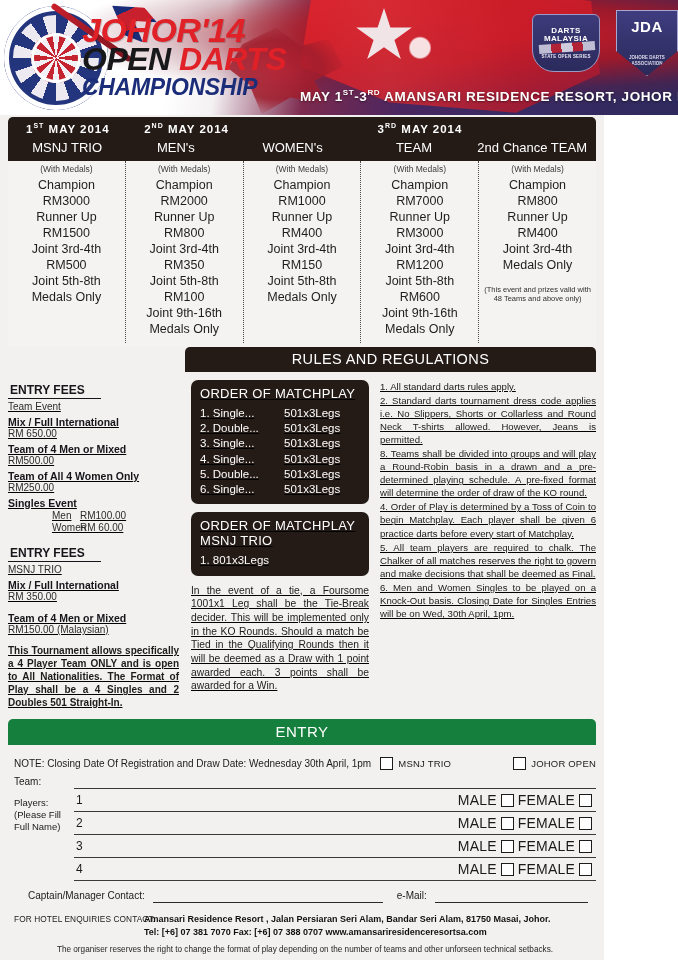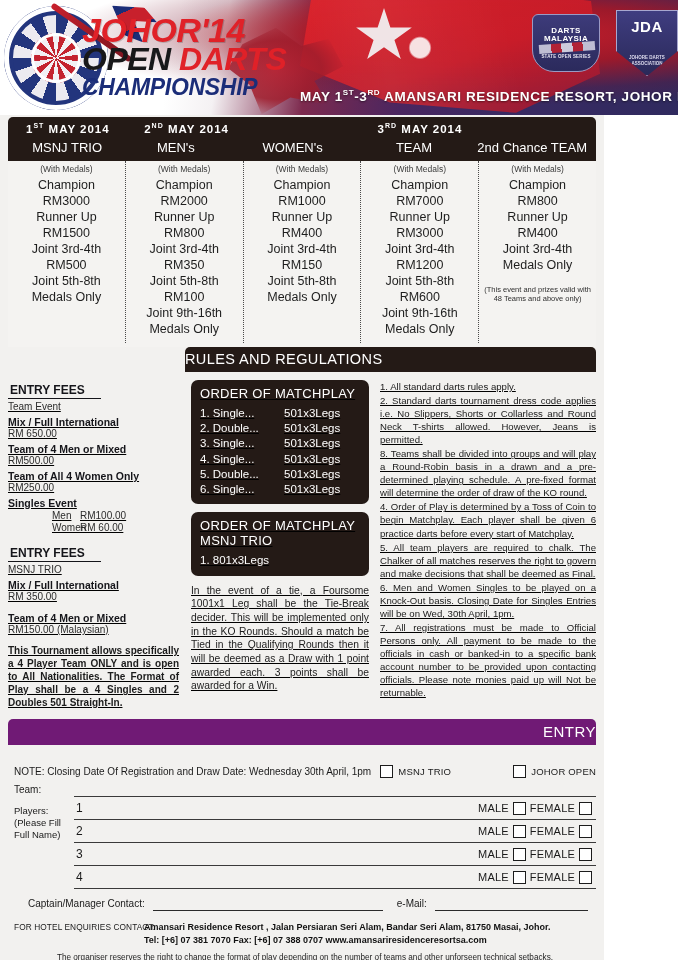--- a/index.html
+++ b/index.html
@@ -181,7 +181,7 @@
 
   .rules-banner {
     background: #241a16; color: #fff; border-radius: 5px 5px 0 0;
-    font-size: 14.5px; letter-spacing: 0.4px;
+    text-align: center; font-size: 14.5px; letter-spacing: 0.4px;
     padding: 4px 0 5px 0; margin: 0 0 0 0;
   }
   .rules-banner-wrap { margin: 0 8px 6px 185px; }

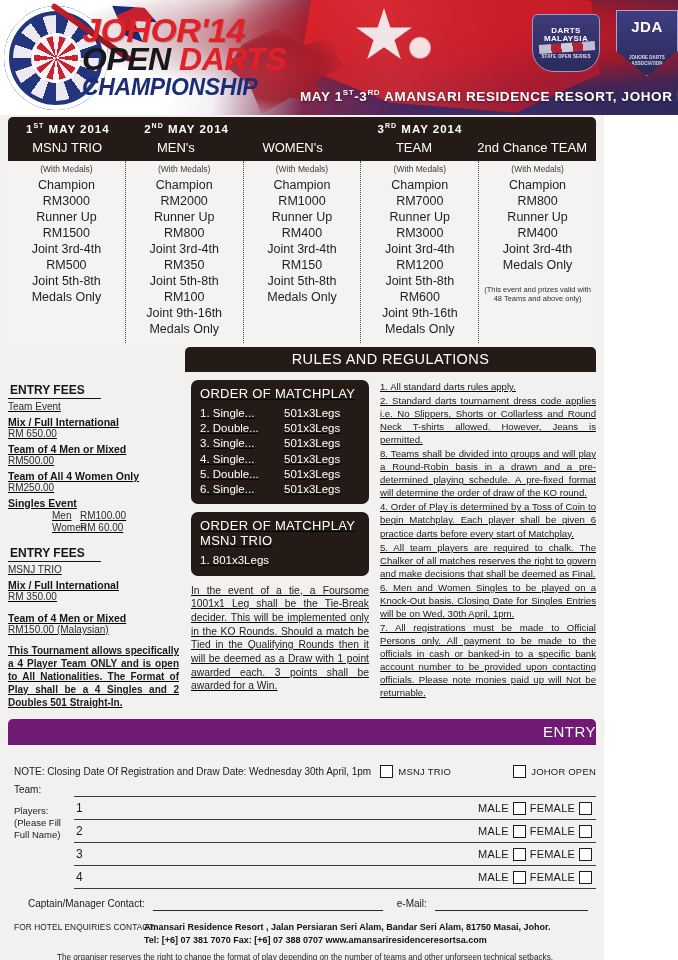--- a/index.html
+++ b/index.html
@@ -476,7 +476,6 @@
       <div class="rule-p">4. Order of Play is determined by a Toss of Coin to begin Matchplay. Each player shall be given 6 practice darts before every start of Matchplay.</div>
       <div class="rule-p">5. All team players are required to chalk. The Chalker of all matches reserves the right to govern and make decisions that shall be deemed as Final.</div>
       <div class="rule-p">6. Men and Women Singles to be played on a Knock-Out basis. Closing Date for Singles Entries will be on Wed, 30th April, 1pm.</div>
-      <div class="rule-p">7. All registrations must be made to Official Persons only. All payment to be made to the officials in cash or banked-in to a specific bank account number to be provided upon contacting officials. Please note monies paid up will Not be returnable.</div>
     </div>
   </div>
 

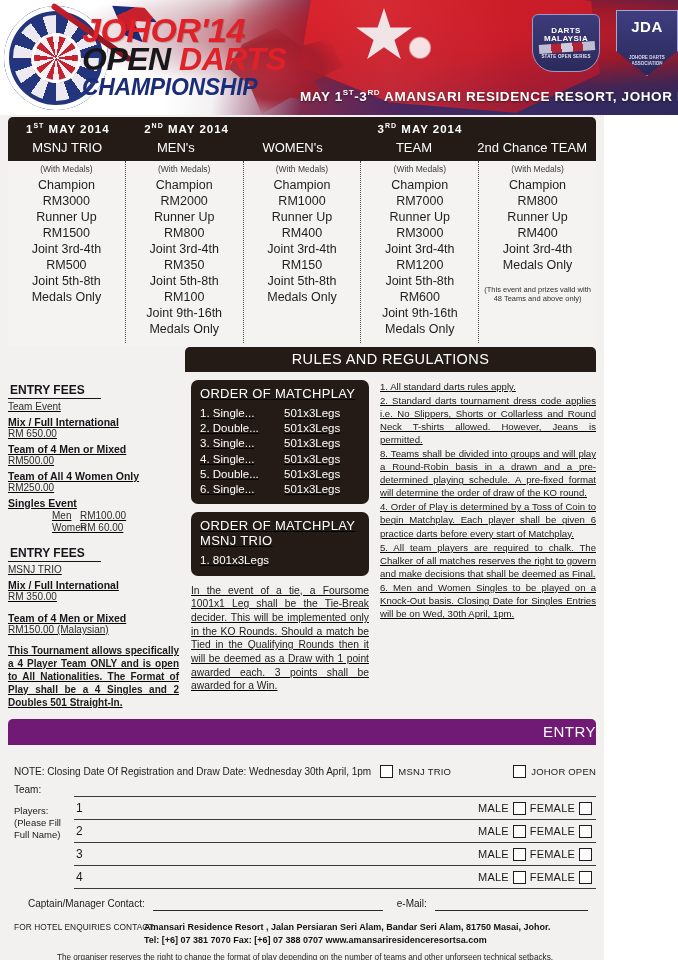--- a/index.html
+++ b/index.html
@@ -207,8 +207,8 @@
 
   
   .entry-banner {
-    background: #701a75; color: #fff; border-radius: 5px 5px 0 0;
-    text-align: right; font-size: 15px; letter-spacing: 0.5px;
+    background: #15803d; color: #fff; border-radius: 5px 5px 0 0;
+    text-align: center; font-size: 15px; letter-spacing: 0.5px;
     padding: 4px 0 5px 0; margin: 10px 8px 0 8px;
   }
   .entry-note-row {

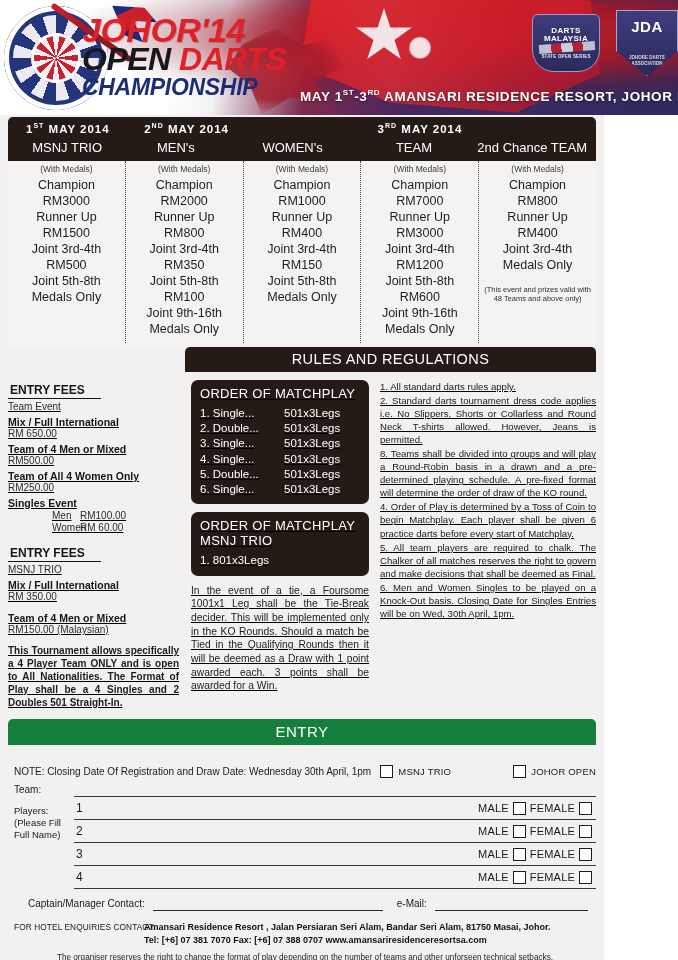--- a/index.html
+++ b/index.html
@@ -213,7 +213,7 @@
   }
   .entry-note-row {
     display: flex; align-items: center;
-    margin: 20px 8px 0 14px; font-size: 10px; color: #1a1a1a;
+    margin: 12px 8px 0 14px; font-size: 10px; color: #1a1a1a;
   }
   .entry-note-row .note-text { flex: 1; }
   .cb-group { display: flex; align-items: center; gap: 5px; }

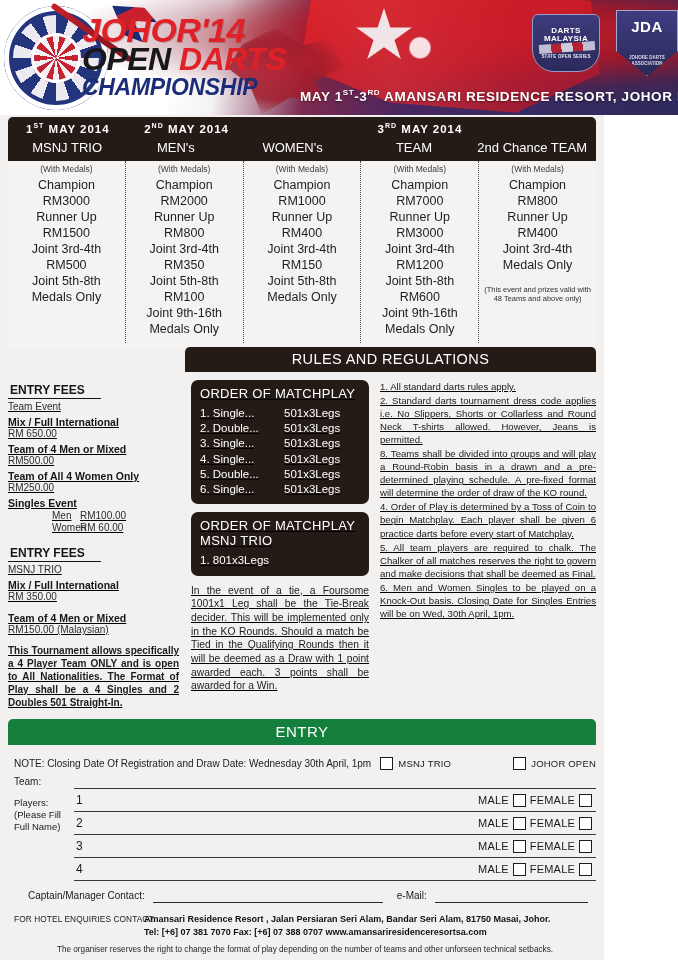--- a/index.html
+++ b/index.html
@@ -241,7 +241,7 @@
   .p-num { width: 12px; font-size: 12px; color: #1a1a1a; padding-left: 2px; }
   .p-space { flex: 1; }
   .sex-group { display: flex; align-items: center; gap: 4px; margin-right: 4px; }
-  .sex-lab { font-size: 11px; color: #1a1a1a; letter-spacing: 0.2px; }
+  .sex-lab { font-size: 14px; color: #1a1a1a; letter-spacing: 0.2px; }
 
   .contact-row {
     display: flex; align-items: flex-end;

